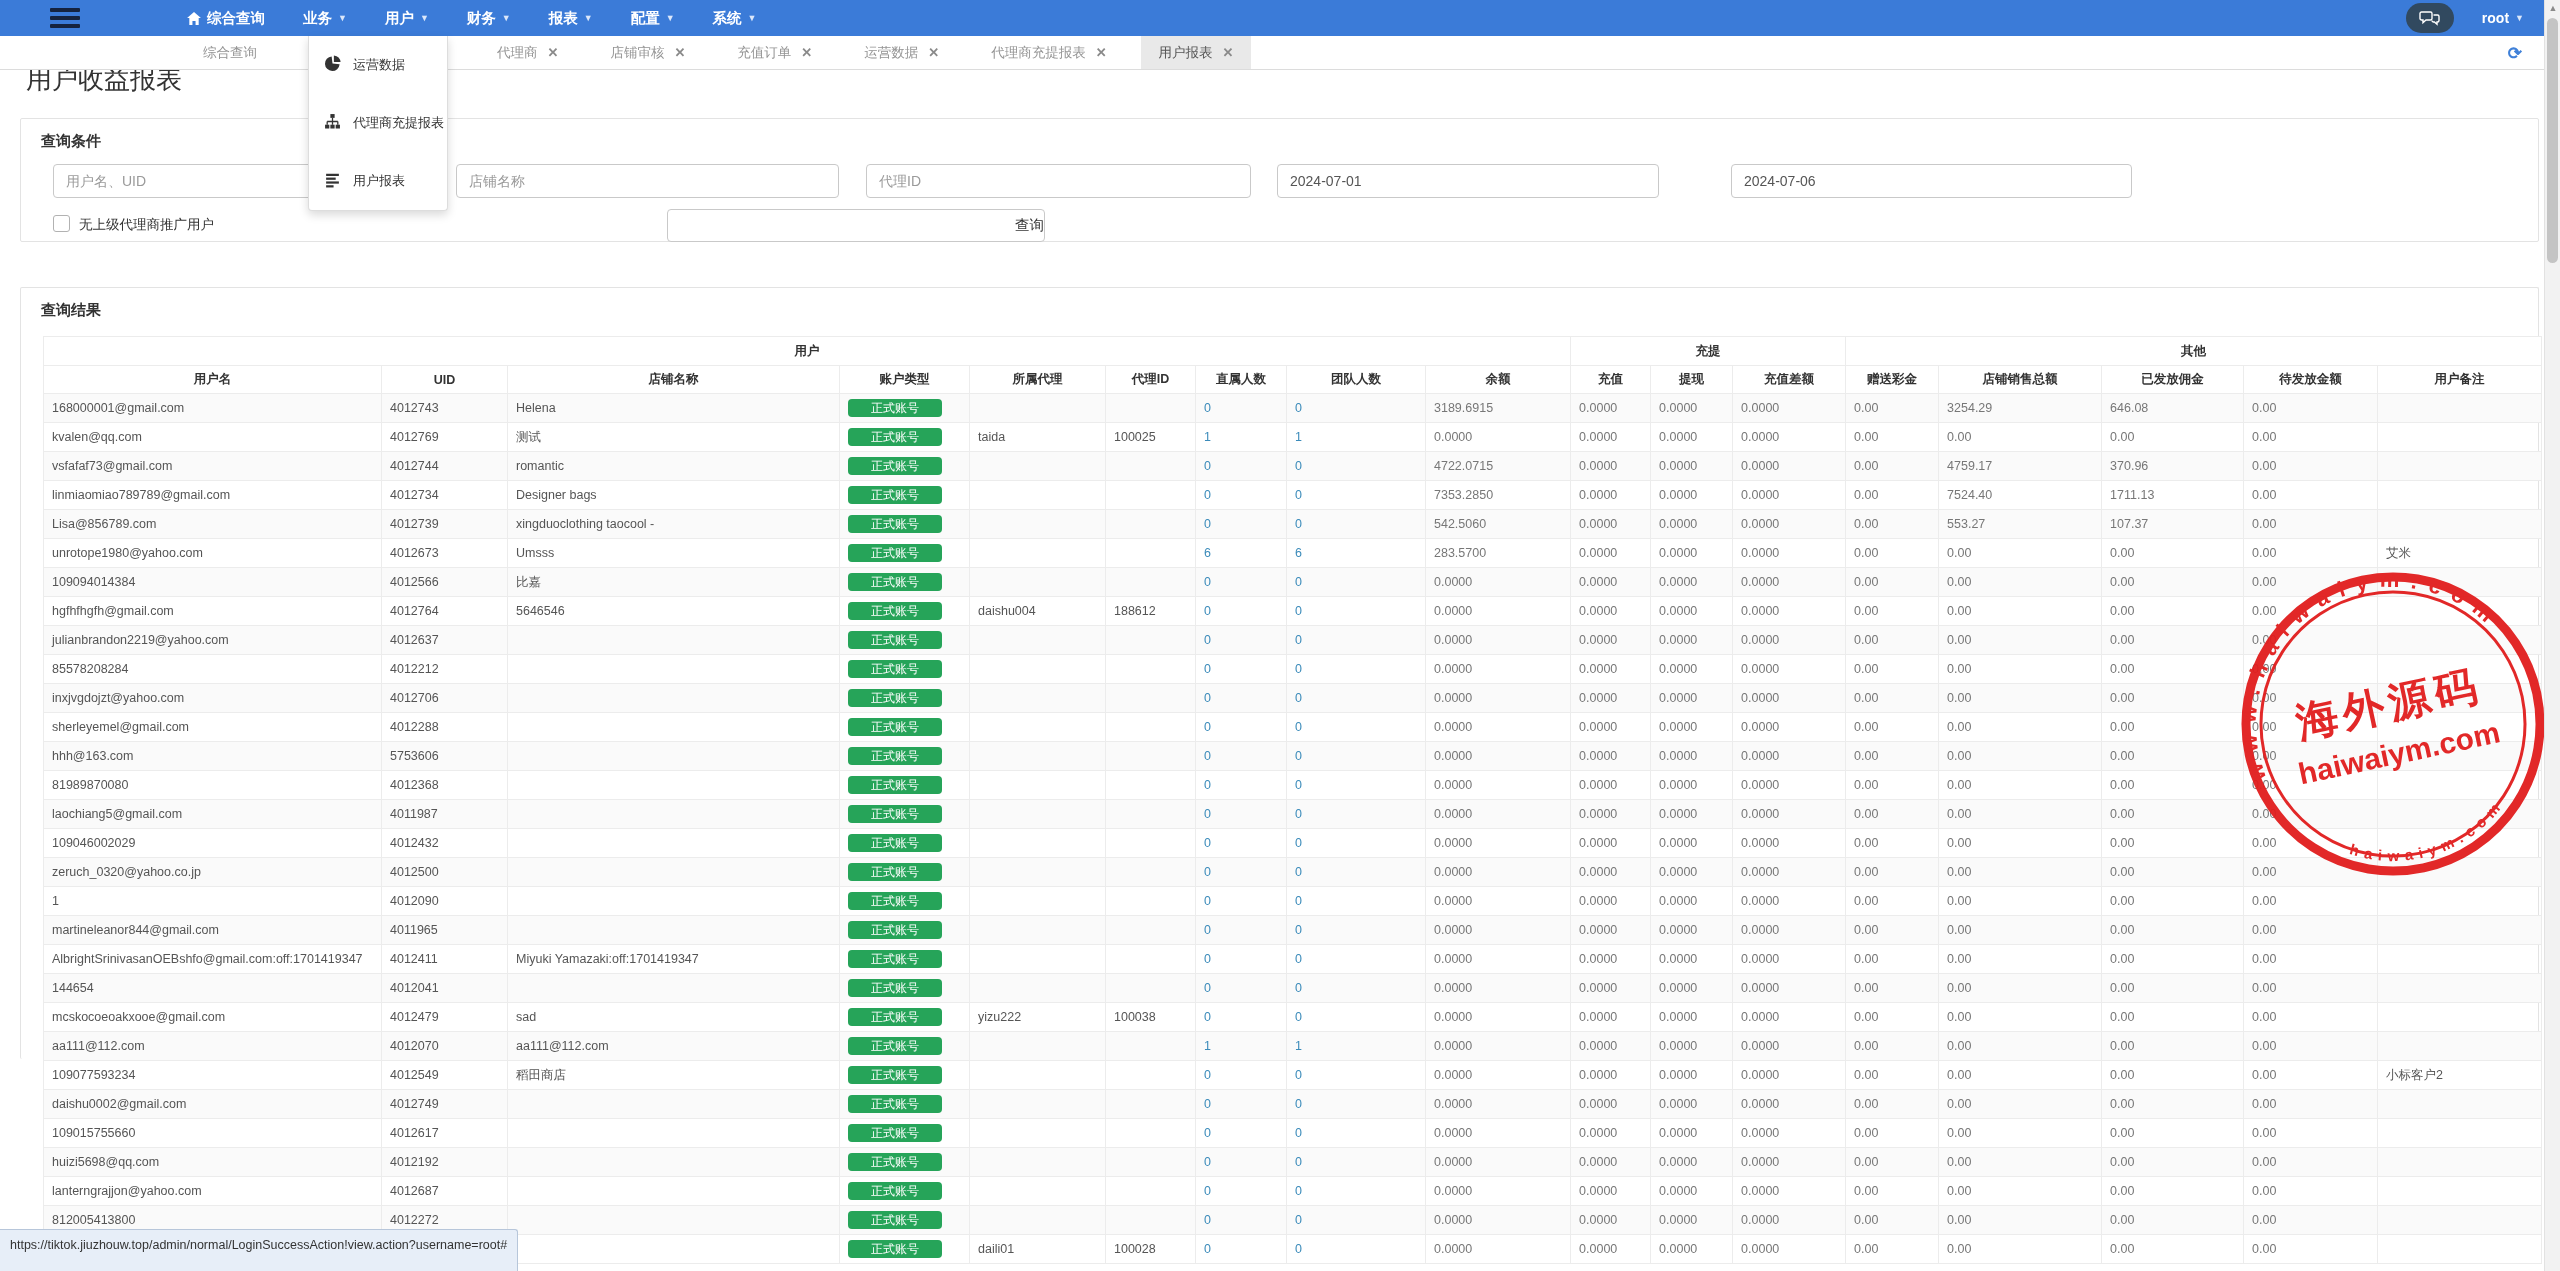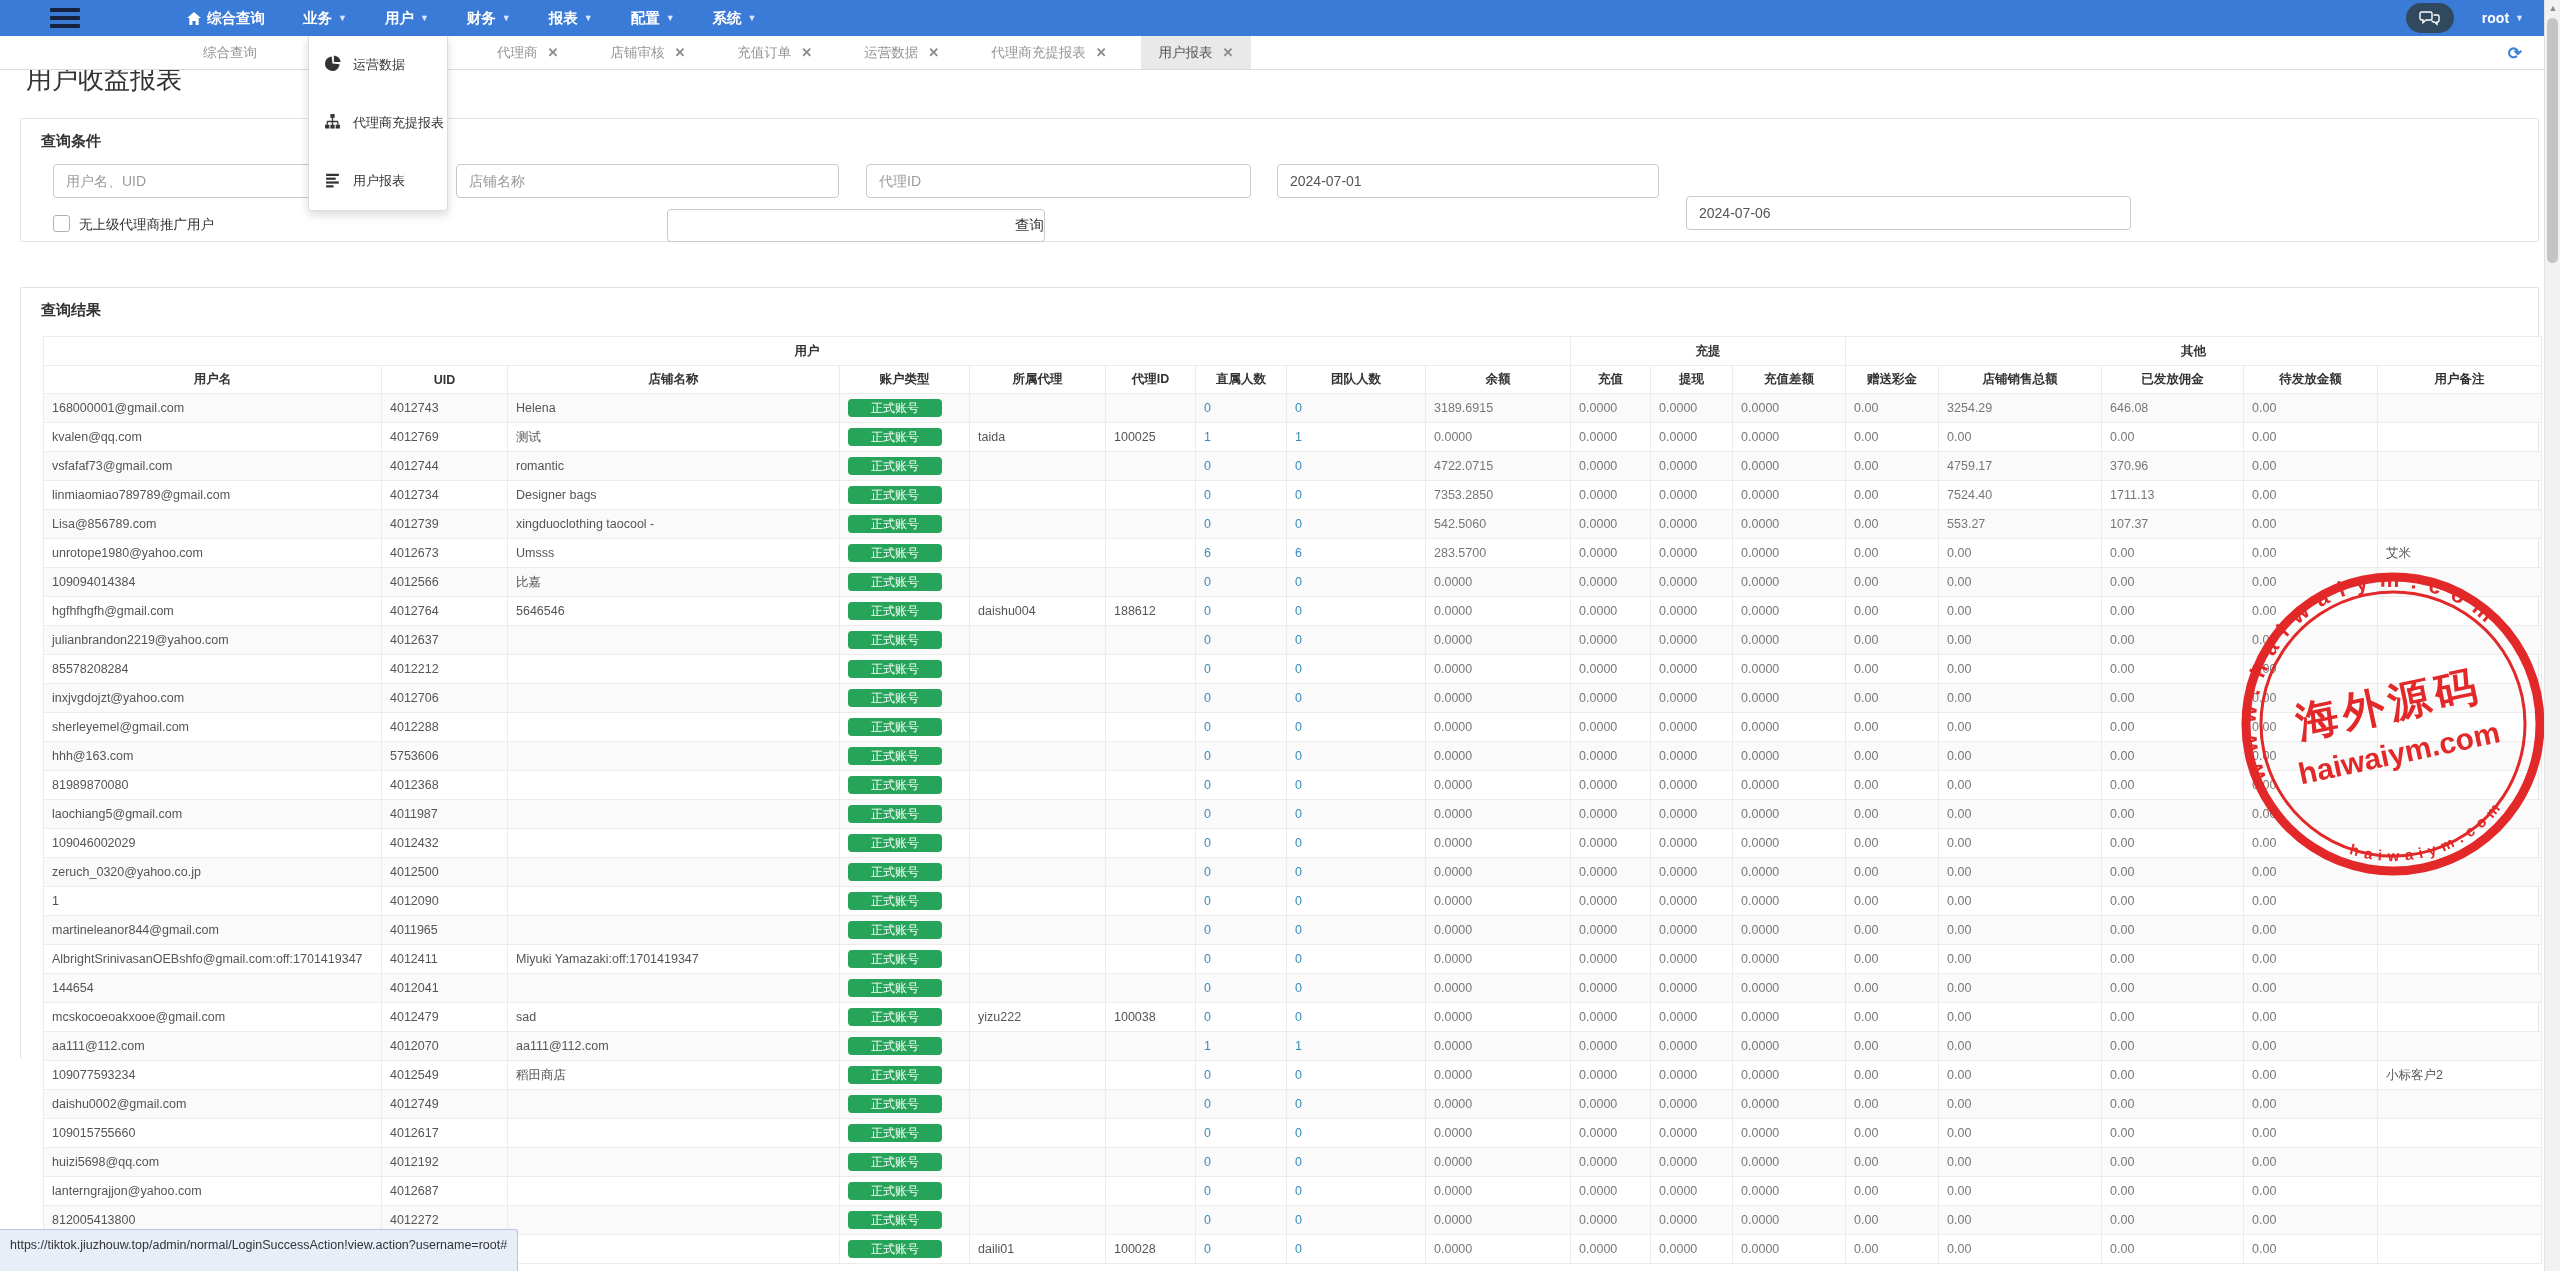--- a/index.html
+++ b/index.html
@@ -224,7 +224,7 @@
   <input style="left: 435px; width: 383px;" placeholder="店铺名称">
   <input style="left: 845px; width: 385px;" placeholder="代理ID">
   <input style="left: 1256px; width: 382px;" value="2024-07-01">
-  <input style="left: 1665px; width: 445px; margin-top: 32px;" value="2024-07-06">
+  <input style="left: 1710px; width: 401px;" value="2024-07-06">
   <div class="checkbox"></div>
   <div class="checkbox-label">无上级代理商推广用户</div>
   <button class="query-btn">查询</button>

